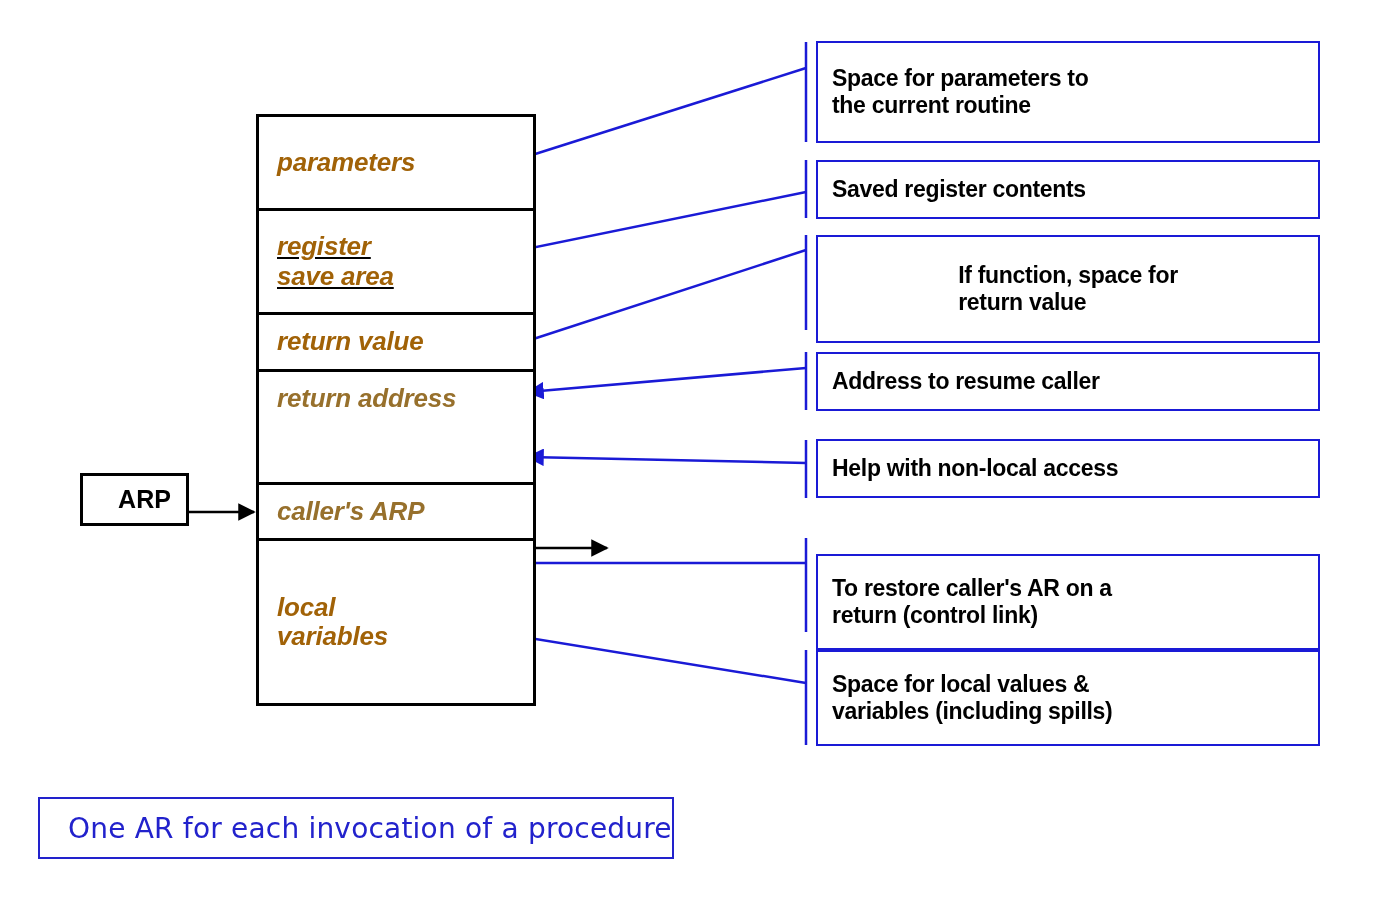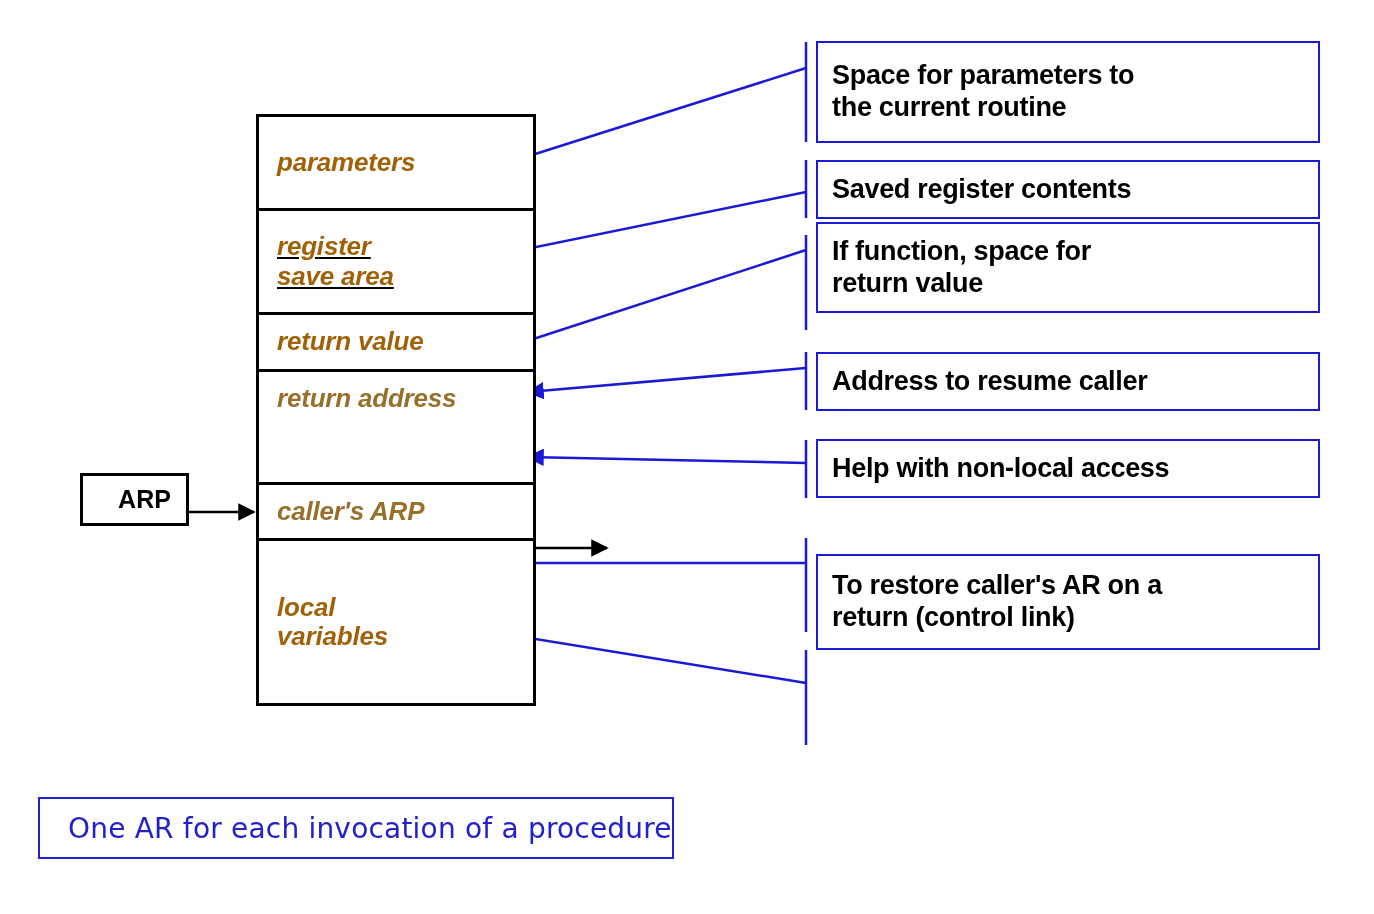--- a/index.html
+++ b/index.html
@@ -91,7 +91,7 @@
     padding: 2px 14px;
   }
   .callout-text {
-    font-size: 27px;
+    font-size: 23px;
     font-weight: bold;
     color: #000000;
     line-height: 1.17;

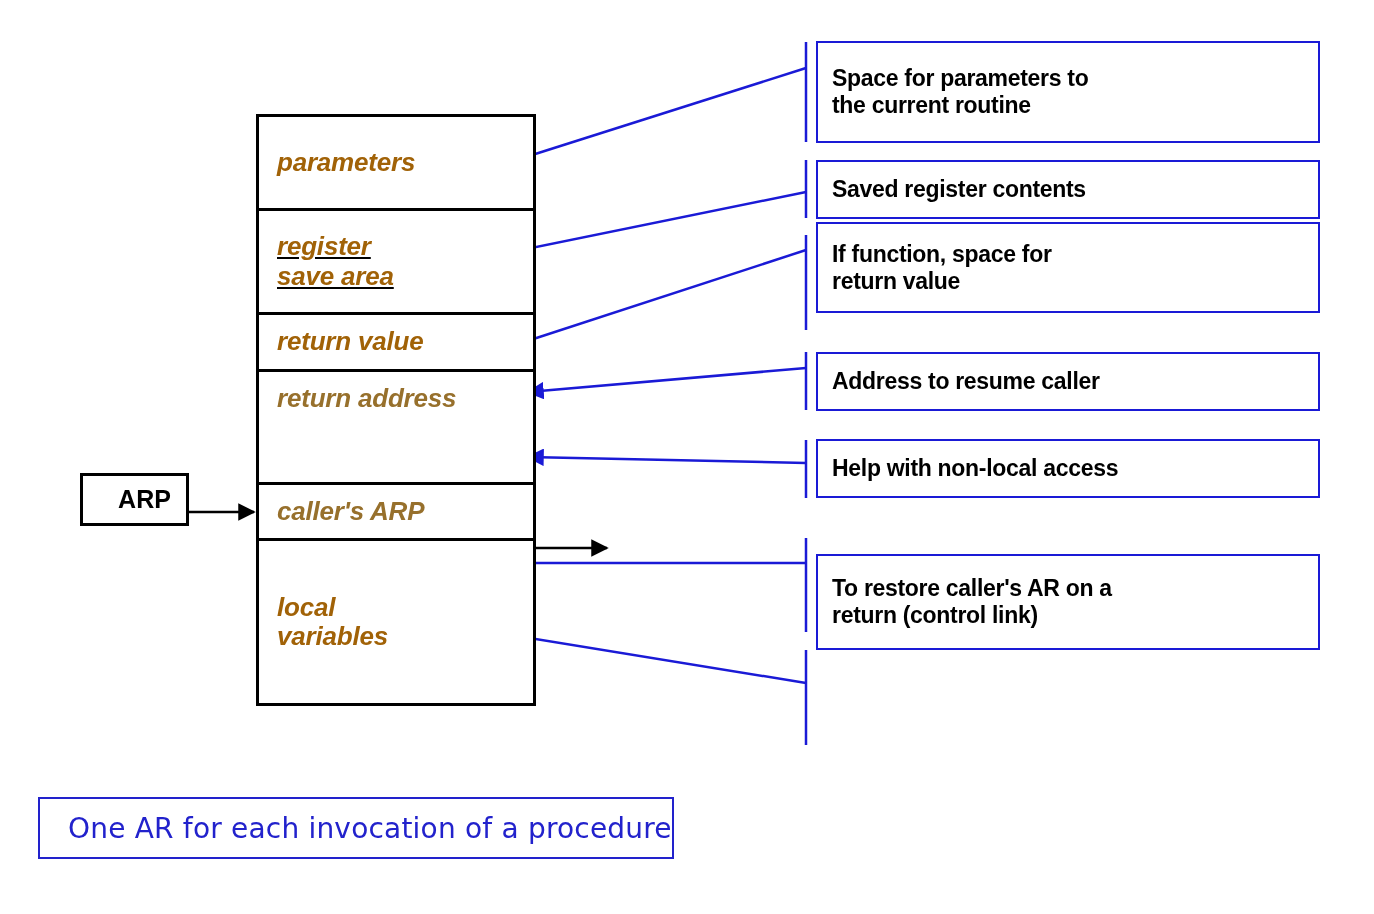--- a/index.html
+++ b/index.html
@@ -208,7 +208,7 @@
     <span class="callout-text">Saved register contents</span>
   </div>
 
-  <div class="callout" style="left:816px; top:222px; width:504px; height:91px;">
+  <div class="callout" style="left:816px; top:235px; width:504px; height:108px;justify-content:center;">
     <span class="callout-text">If function, space for
 return value</span>
   </div>

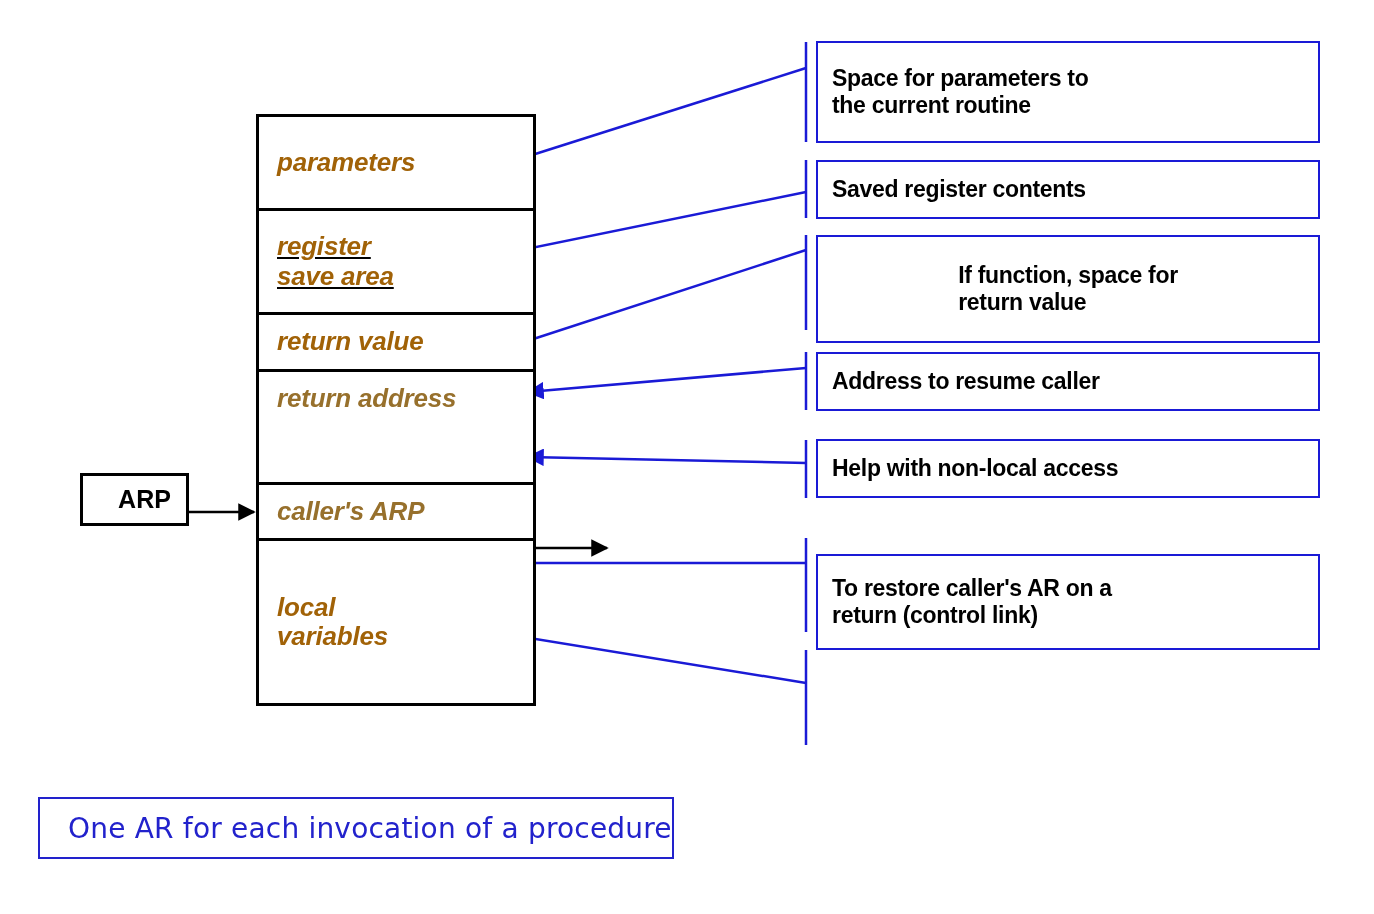--- a/index.html
+++ b/index.html
@@ -226,6 +226,10 @@
 return (control link)</span>
   </div>
 
+  <div class="callout" style="left:816px; top:650px; width:504px; height:96px;">
+    <span class="callout-text">Space for local values &amp;
+variables (including spills)</span>
+  </div>
 
   <div id="caption">
     <span class="caption-text">One AR for each invocation of a procedure</span>

